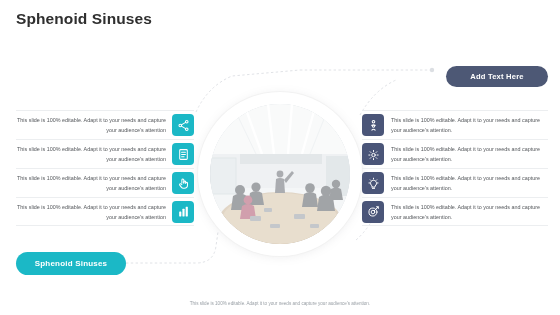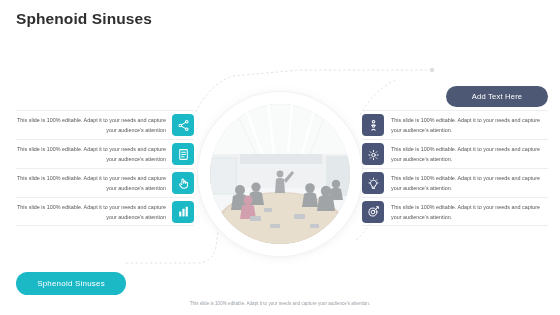--- a/index.html
+++ b/index.html
@@ -123,10 +123,9 @@
     align-items: center;
     justify-content: center;
     border-radius: 999px;
-    font-weight: 400;
+    font-weight: 700;
     color: #ffffff;
     white-space: nowrap;
-    margin-top: 20px;
   }
   .pill-teal {
     left: 16px;

